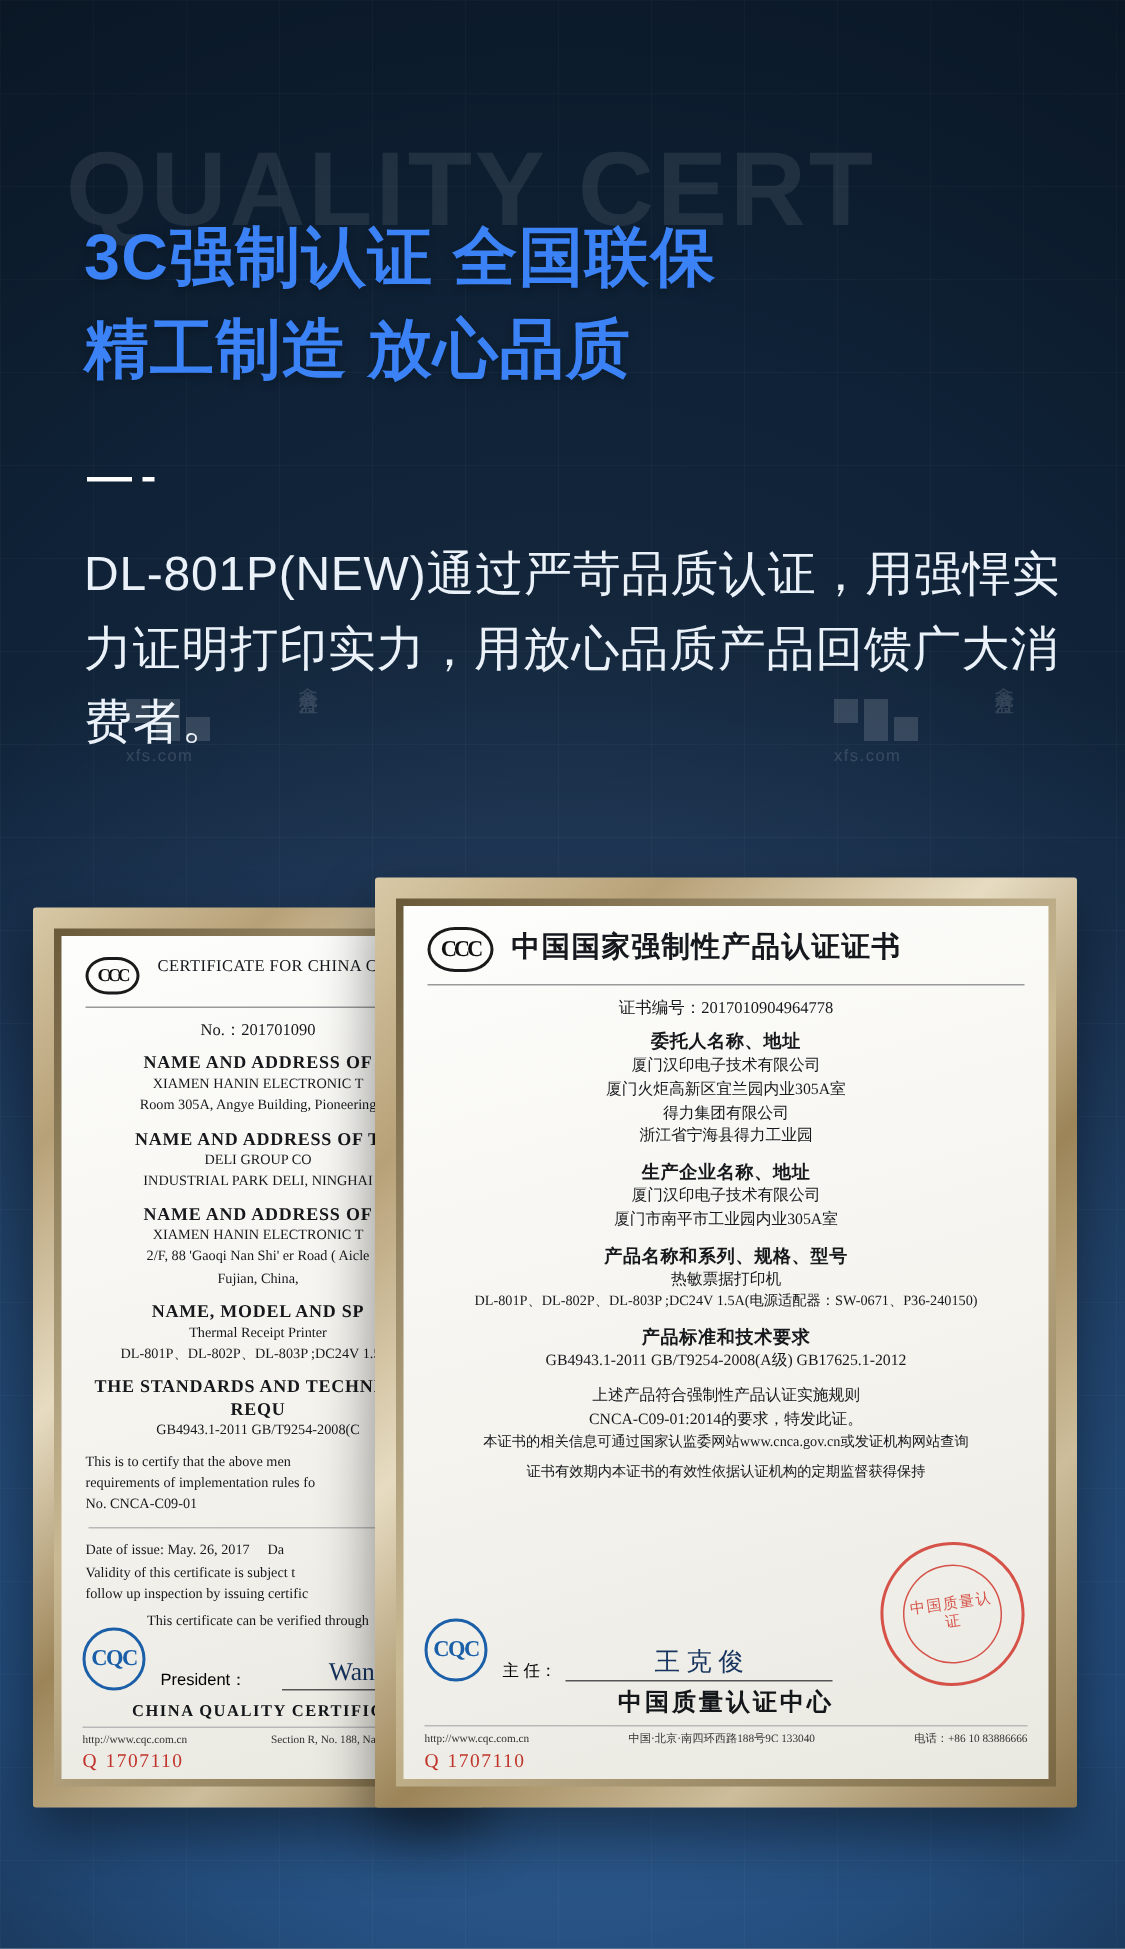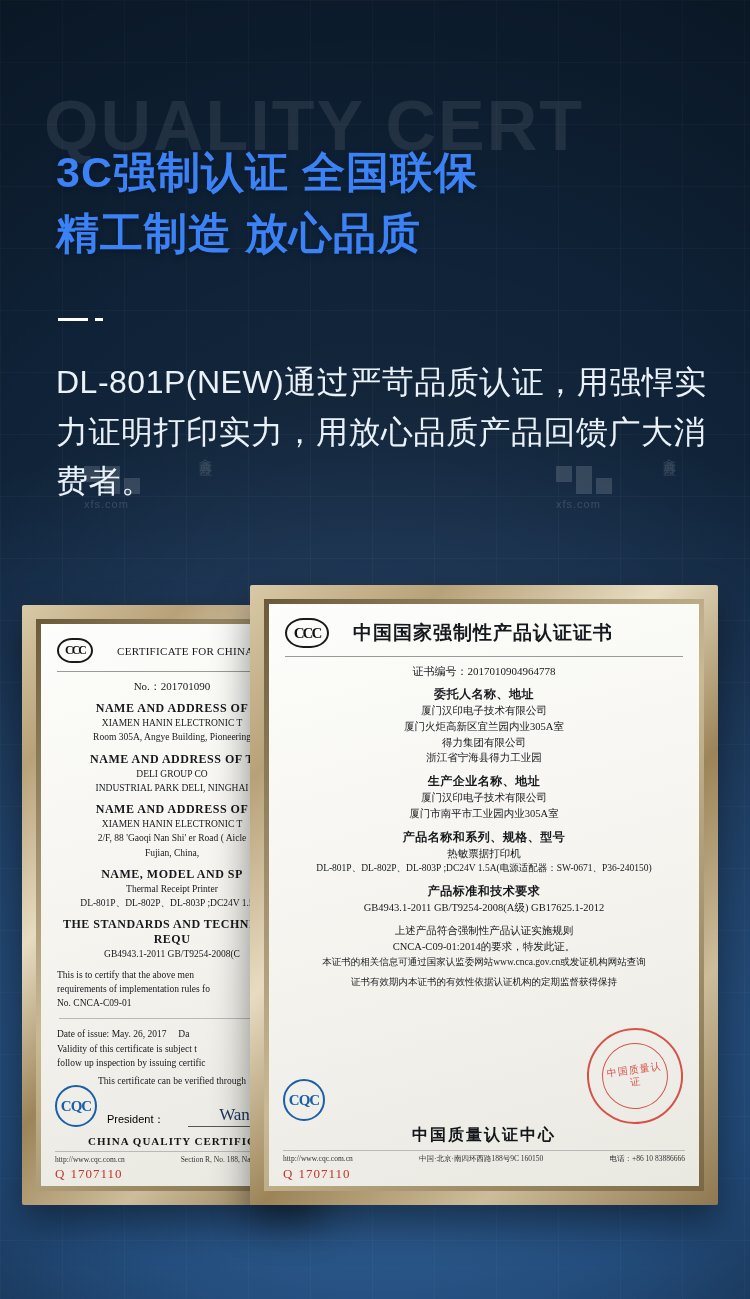--- a/index.html
+++ b/index.html
@@ -143,7 +143,7 @@
   .ccc.sm { width: 36px; height: 25px; font-size: 12px; }
 
   .cert-head {
-    display: flex; align-items: center; gap: 24px;
+    display: flex; gap: 12px;
     border-bottom: 1px solid #9a9a9a;
     padding-bottom: 8px;
   }

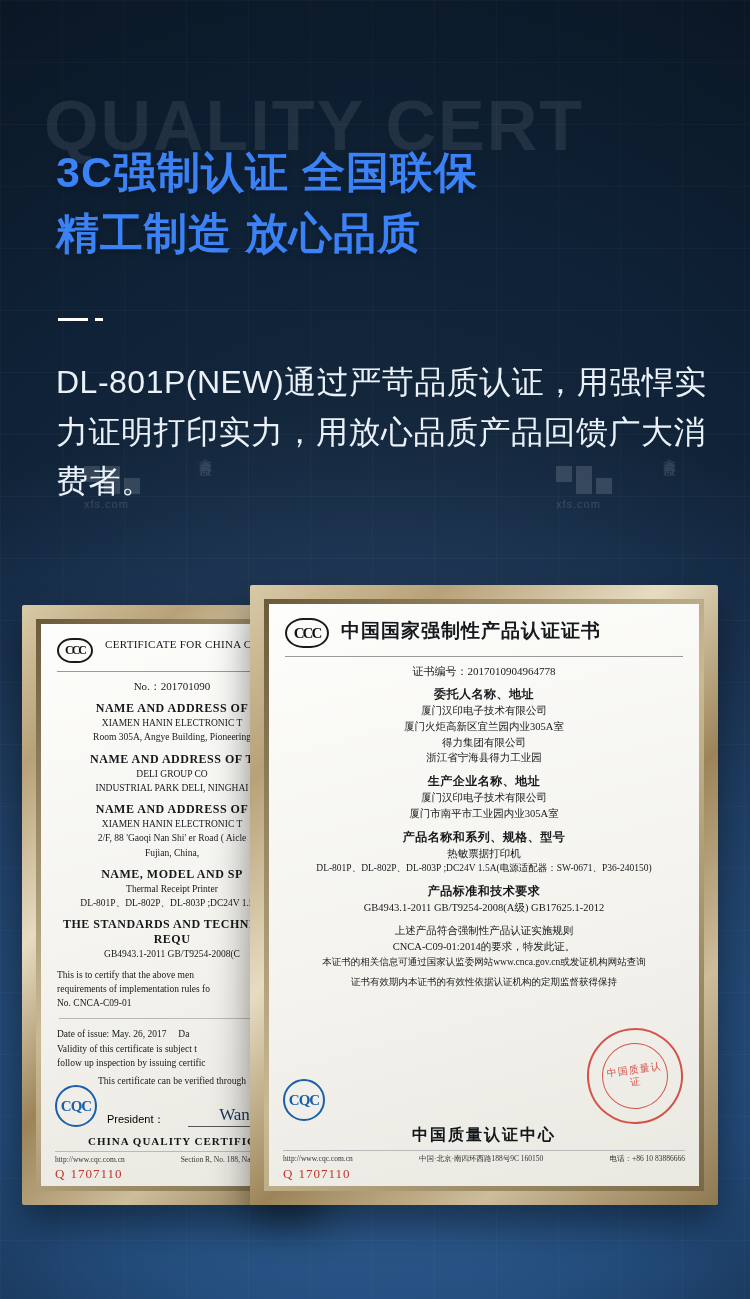--- a/index.html
+++ b/index.html
@@ -389,6 +389,10 @@
         <div class="cert-foot">
           <div class="sign-line">
             <div class="cqc">CQC</div>
+            <div style="flex:1; display:flex; align-items:flex-end; gap:6px; max-width:220px;">
+              <span class="lbl">主 任：</span>
+              <span class="sig">王 克 俊</span>
+            </div>
           </div>
           <div class="center-cn">中国质量认证中心</div>
           <div class="tiny-row">

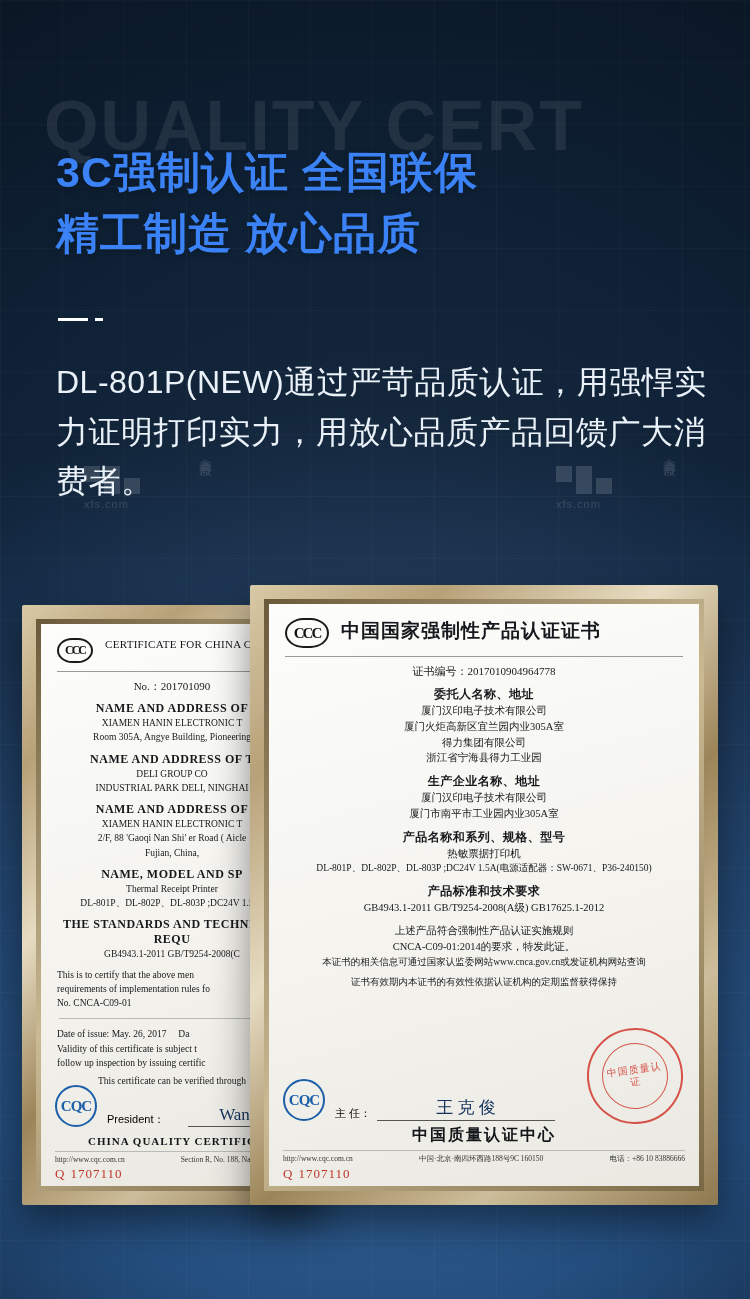--- a/index.html
+++ b/index.html
@@ -397,7 +397,7 @@
           <div class="center-cn">中国质量认证中心</div>
           <div class="tiny-row">
             <span>http://www.cqc.com.cn</span>
-            <span>中国·北京·南四环西路188号9C  160150</span>
+            <span>中国·北京·南四环西路188号9C  133040</span>
             <span>电话：+86 10 83886666</span>
           </div>
           <div style="display:flex; gap:5px; align-items:center; margin-top:2px;">

